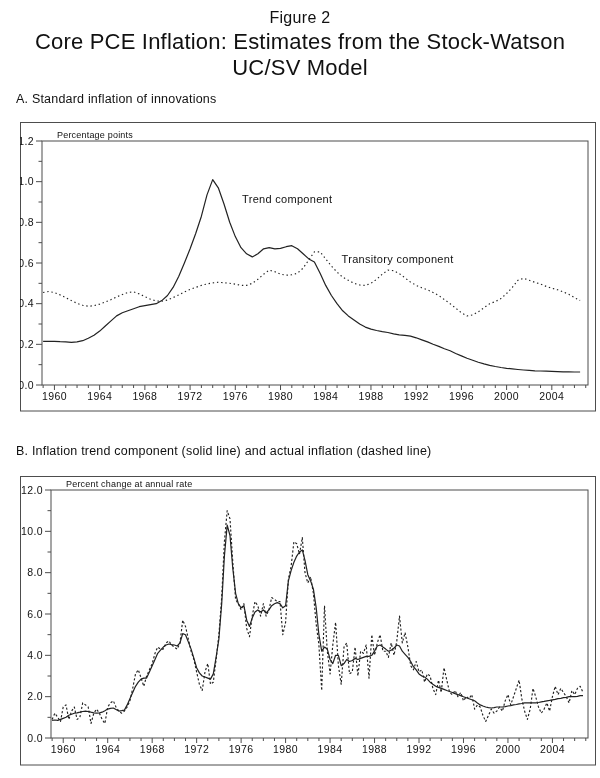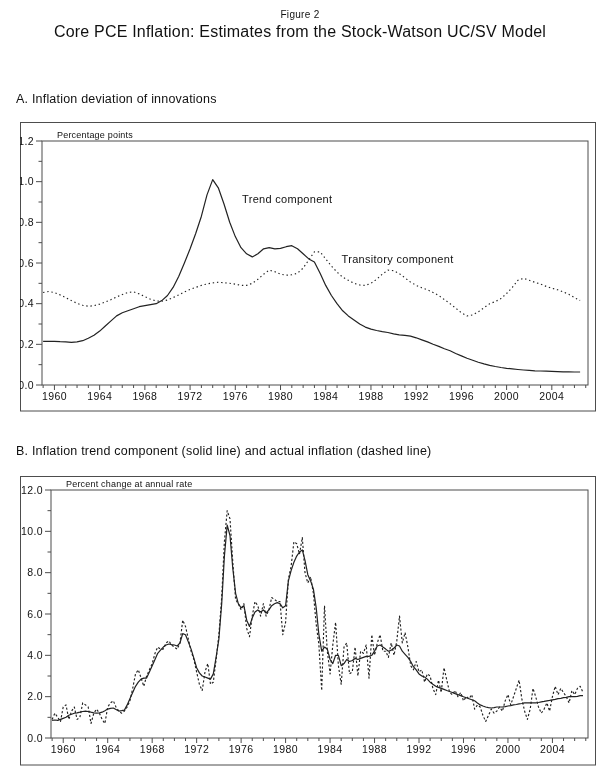--- a/index.html
+++ b/index.html
@@ -6,7 +6,7 @@
   #page{position:relative;width:600px;height:778px;background:#ffffff;overflow:hidden;
         font-family:"Liberation Sans","DejaVu Sans",sans-serif;color:#111;}
   .fig-title{position:absolute;top:9px;left:0;width:600px;text-align:center;
-             font-size:10px;letter-spacing:.3px;}
+             font-size:16px;letter-spacing:.3px;}
   .fig-subtitle{position:absolute;top:23px;left:0;width:600px;text-align:center;
                 font-size:16px;letter-spacing:.2px;}
   .panel-heading{position:absolute;left:16px;font-size:12.5px;letter-spacing:.2px;}

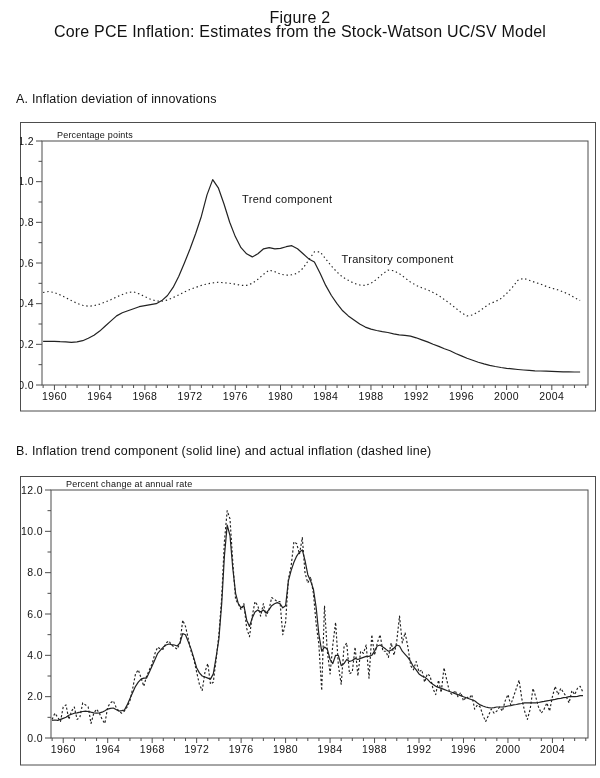--- a/index.html
+++ b/index.html
@@ -7,8 +7,8 @@
         font-family:"Liberation Sans","DejaVu Sans",sans-serif;color:#111;}
   .fig-title{position:absolute;top:9px;left:0;width:600px;text-align:center;
              font-size:16px;letter-spacing:.3px;}
-  .fig-subtitle{position:absolute;top:23px;left:0;width:600px;text-align:center;
-                font-size:16px;letter-spacing:.2px;}
+  .fig-subtitle{position:absolute;top:29px;left:0;width:600px;text-align:center;
+                font-size:22px;letter-spacing:.2px;}
   .panel-heading{position:absolute;left:16px;font-size:12.5px;letter-spacing:.2px;}
   #heading-a{top:92px;}
   #heading-b{top:444px;}

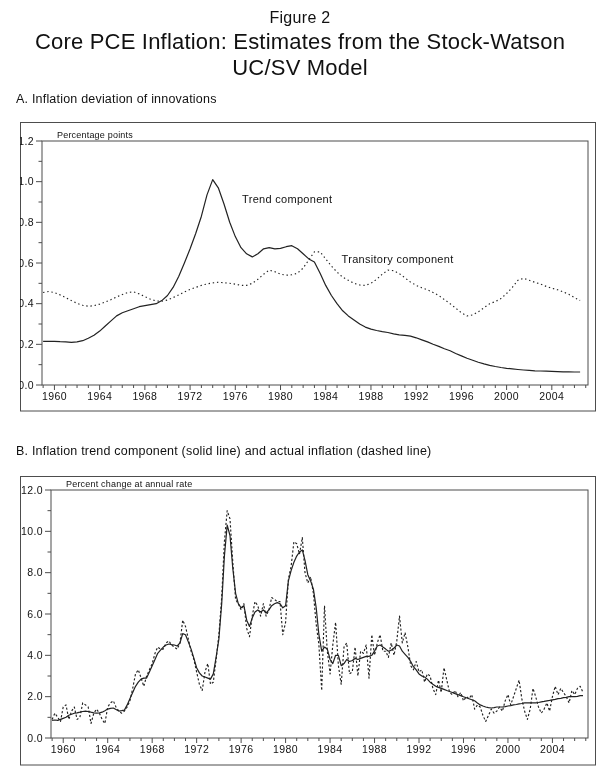--- a/index.html
+++ b/index.html
@@ -27,7 +27,7 @@
   <div class="fig-title">Figure 2</div>
   <div class="fig-subtitle">Core PCE Inflation:  Estimates from the Stock-Watson UC/SV Model</div>
 
-  <div class="panel-heading" id="heading-a">A.  Inflation deviation of innovations</div>
+  <div class="panel-heading" id="heading-a">A.  Standard inflation of innovations</div>
   <svg id="panel-a-chart" width="576" height="290" viewBox="0 0 576 290">
       <rect x="0.5" y="0.5" width="575" height="288.5" fill="none" stroke="#4d4d4d" stroke-width="1"></rect>
       <rect x="22" y="19" width="546" height="244" fill="none" stroke="#4d4d4d" stroke-width="1"></rect>

